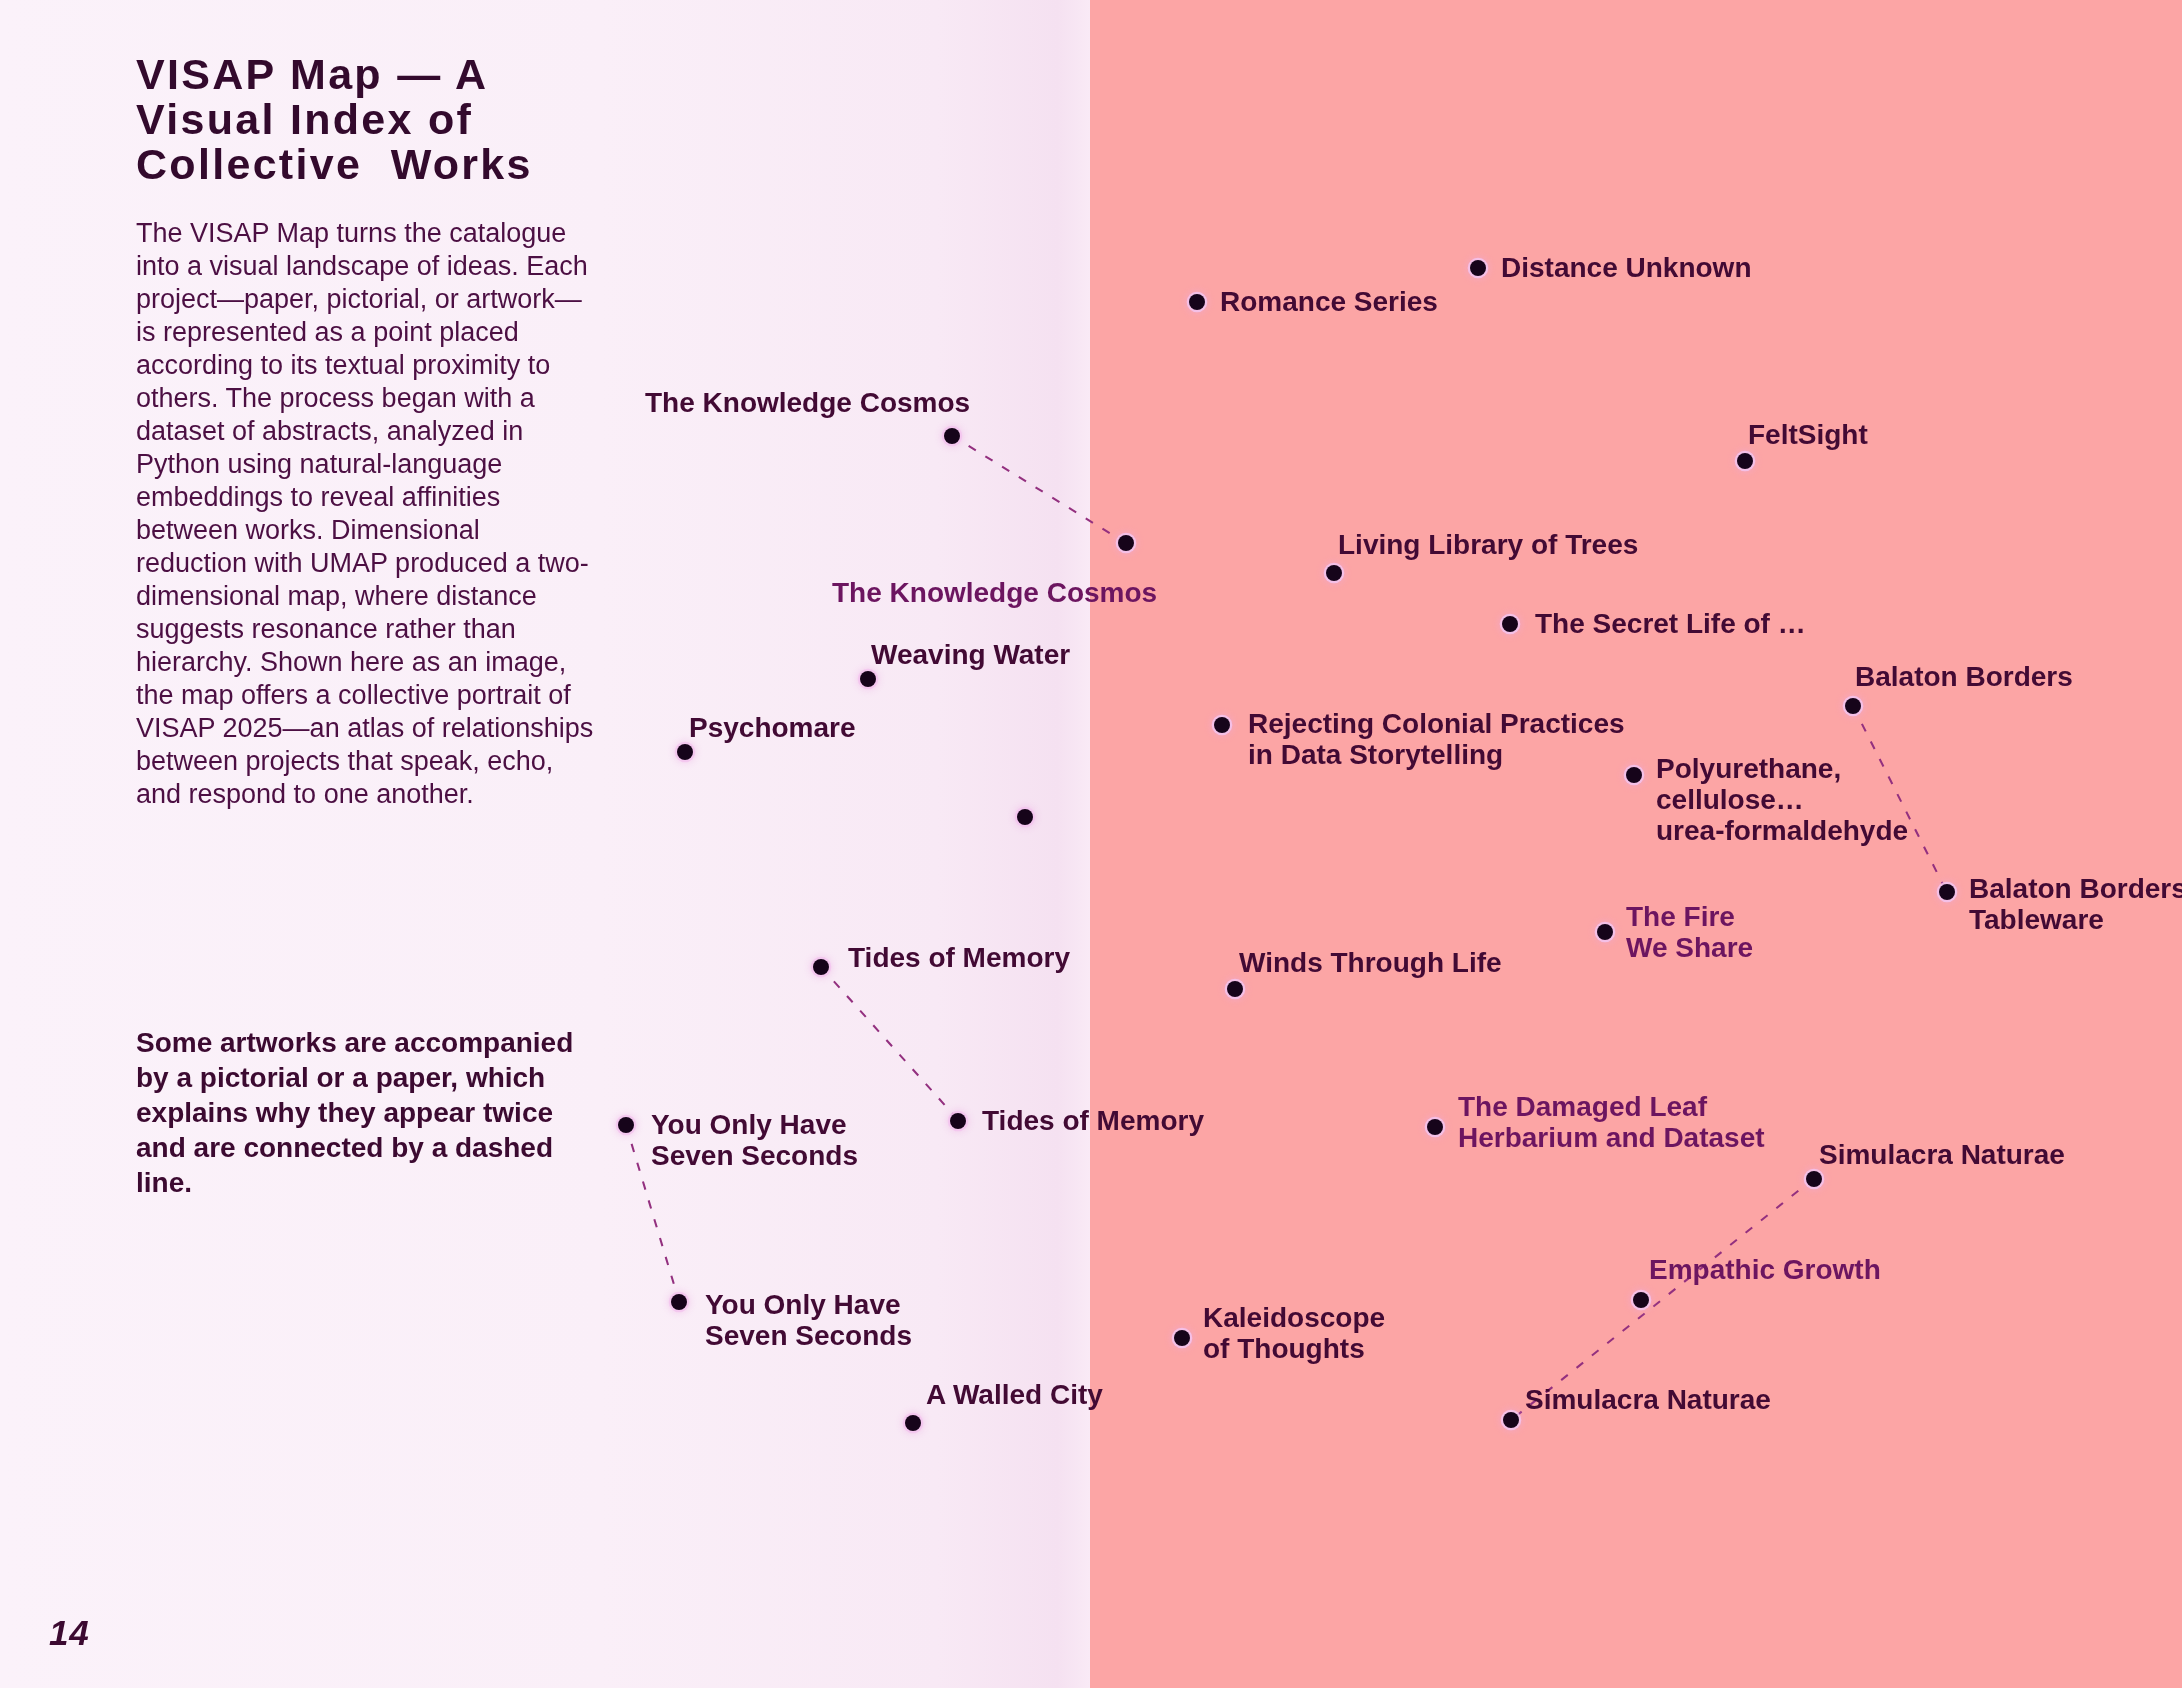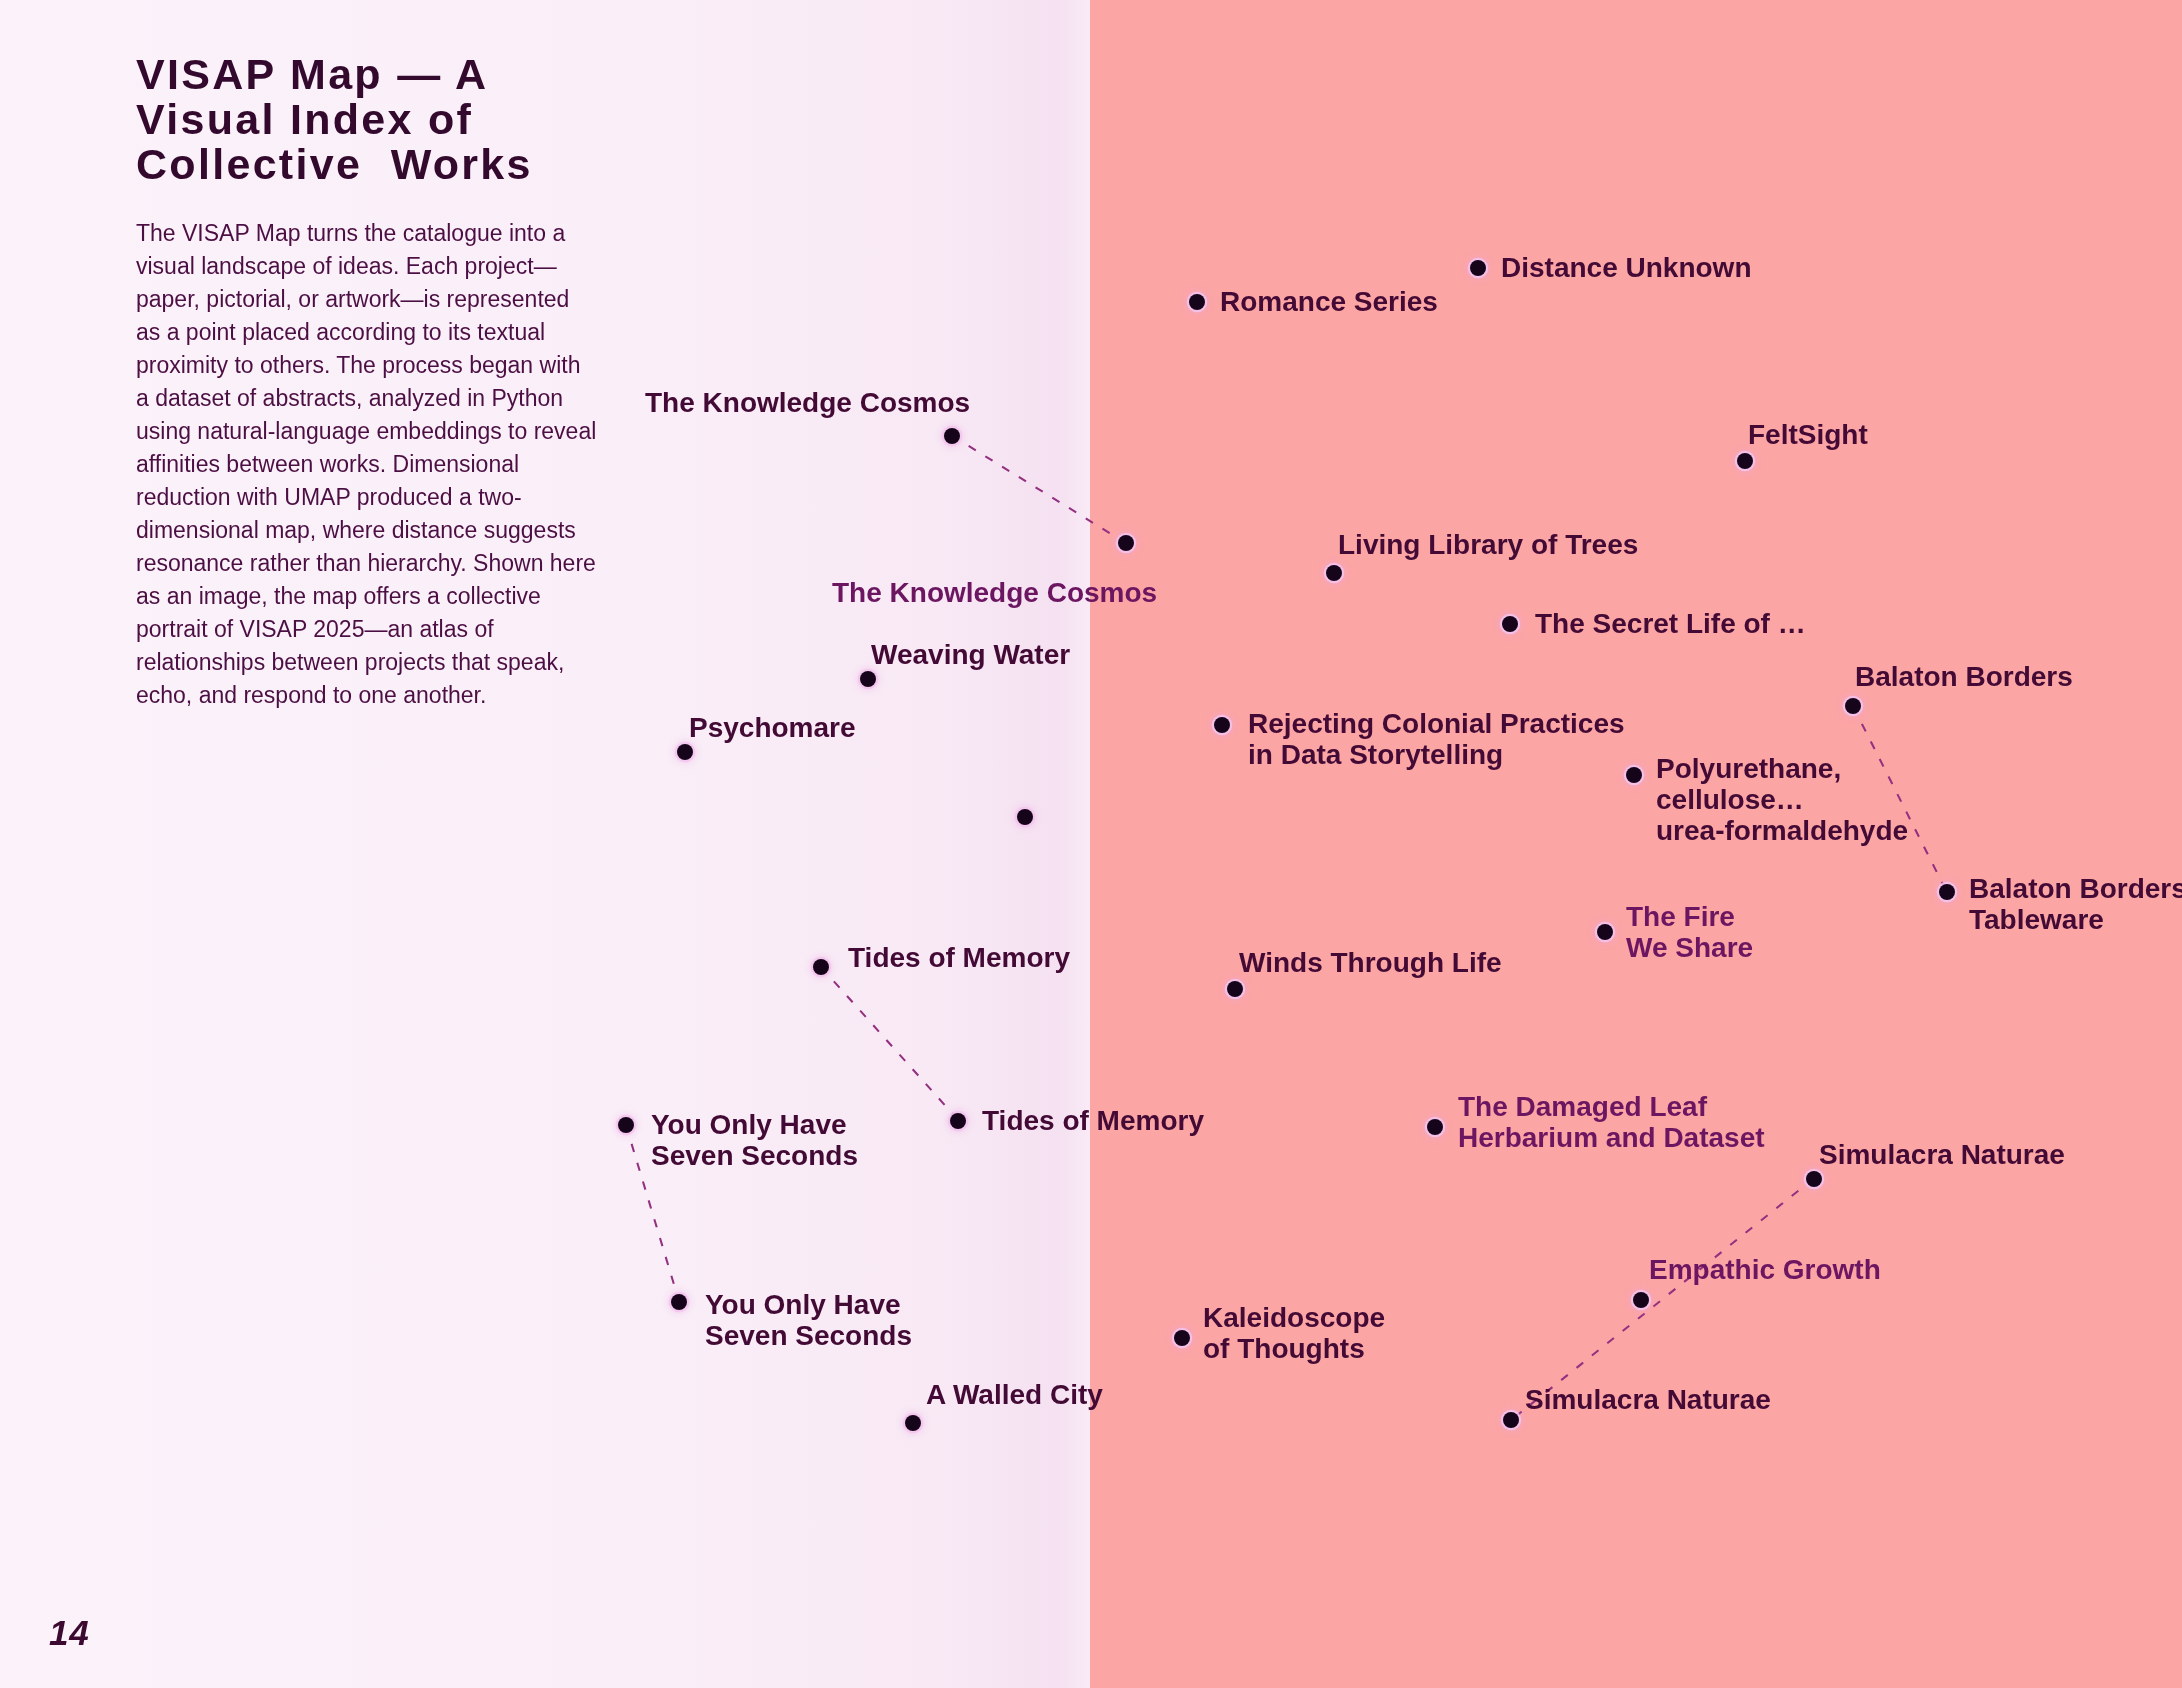--- a/index.html
+++ b/index.html
@@ -22,7 +22,7 @@
   .title-line{display:block;white-space:pre;}
   .intro-paragraph{
     position:absolute;left:136px;top:217px;width:461px;margin:0;
-    font-size:23px;line-height:33px;color:var(--body-color,#4c0f43);
+    font-size:27px;line-height:33px;color:var(--body-color,#4c0f43);
   }
   .intro-note{
     position:absolute;left:136px;top:1025px;width:450px;margin:0;

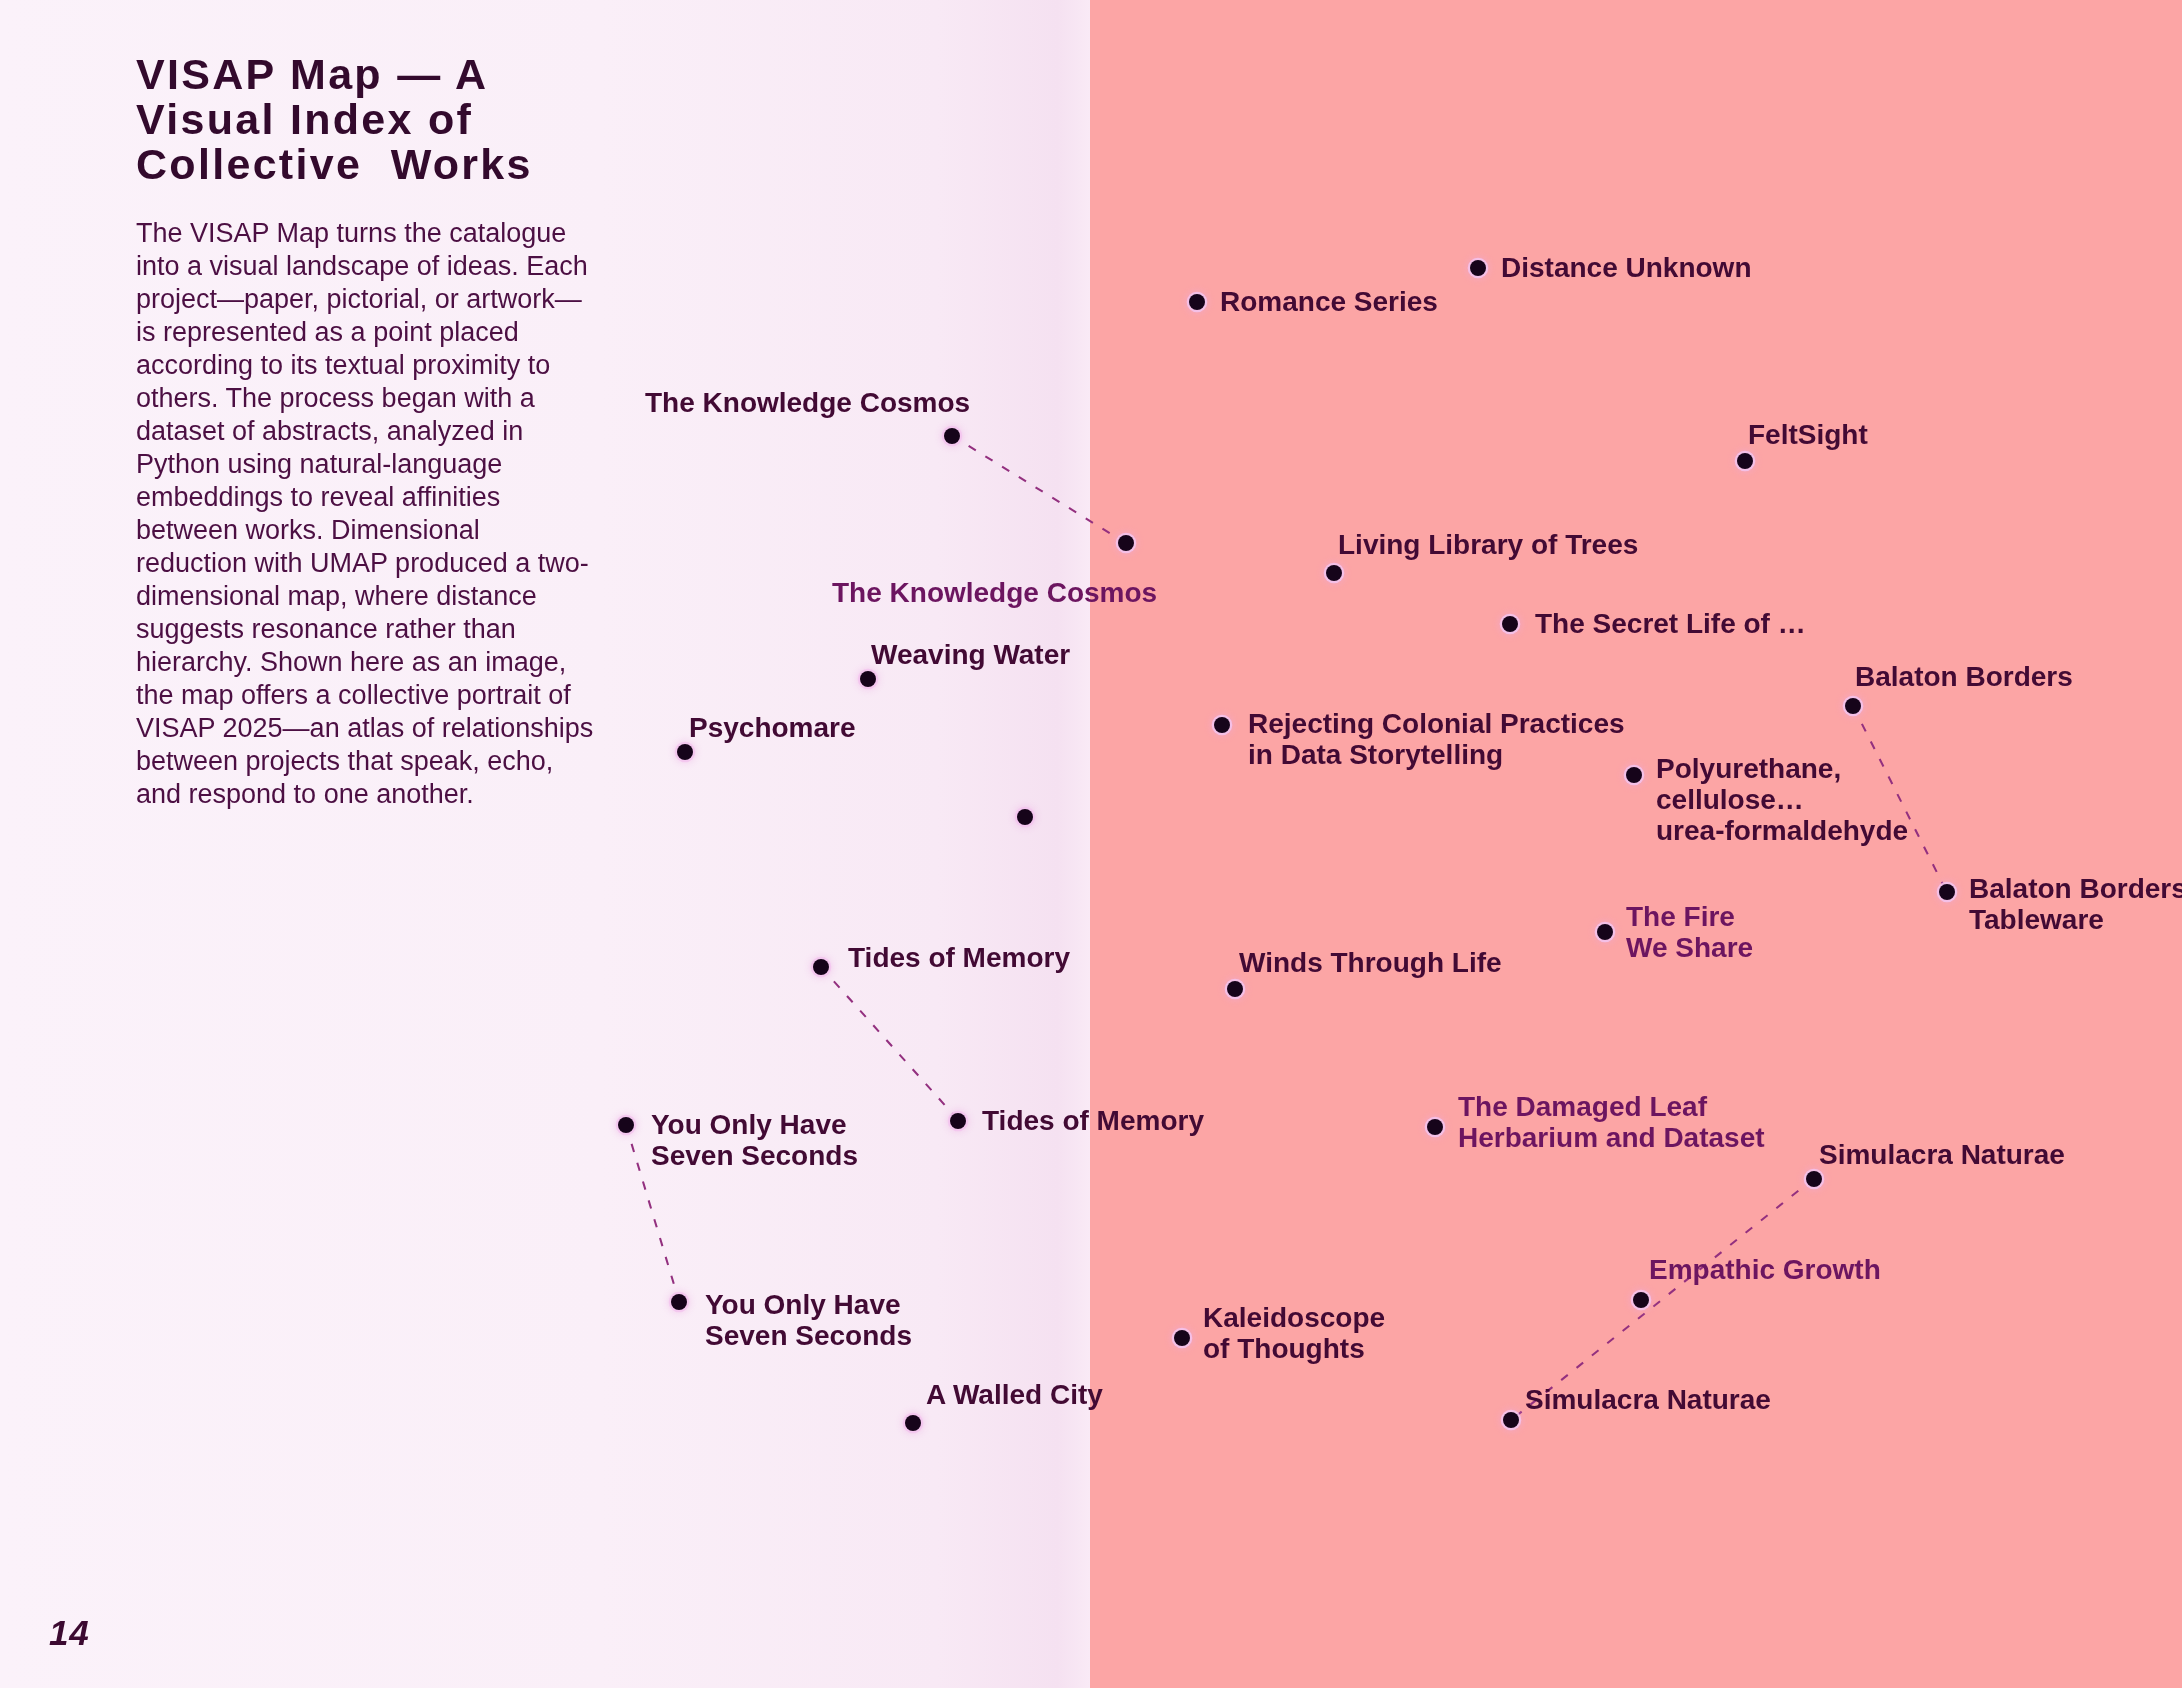--- a/index.html
+++ b/index.html
@@ -64,6 +64,7 @@
 
   <p class="intro-paragraph">The VISAP Map turns the catalogue into a visual landscape of ideas. Each project—paper, pictorial, or artwork—is represented as a point placed according to its textual proximity to others. The process began with a dataset of abstracts, analyzed in Python using natural-language embeddings to reveal affinities between works. Dimensional reduction with UMAP produced a two-dimensional map, where distance suggests resonance rather than hierarchy. Shown here as an image, the map offers a collective portrait of VISAP 2025—an atlas of relationships between projects that speak, echo, and respond to one another.</p>
 
+  <p class="intro-note">Some artworks are accompanied by a pictorial or a paper, which explains why they appear twice and are connected by a dashed line.</p>
 
   <div class="page-number">14</div>
 

